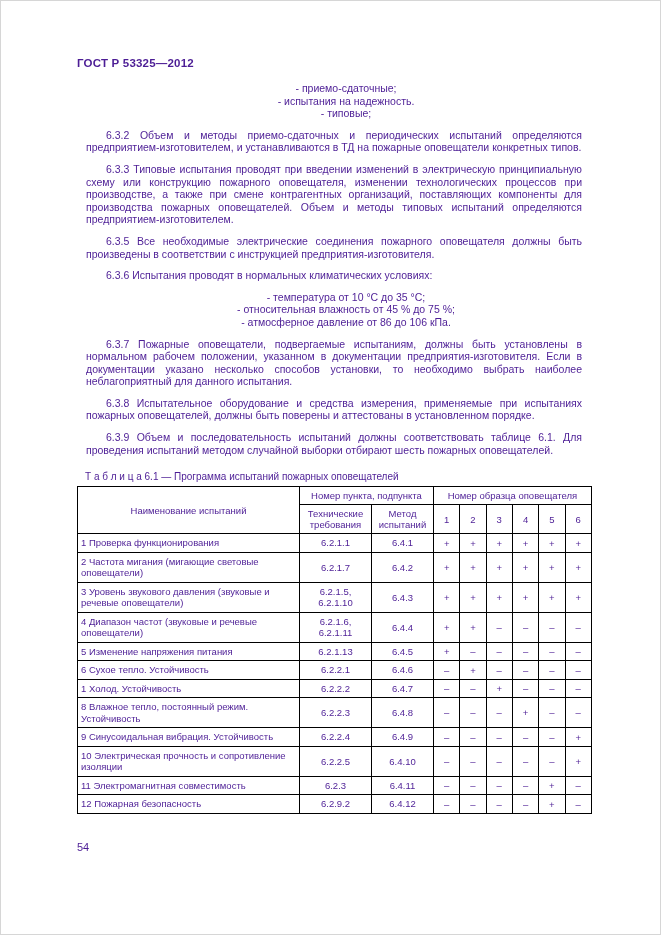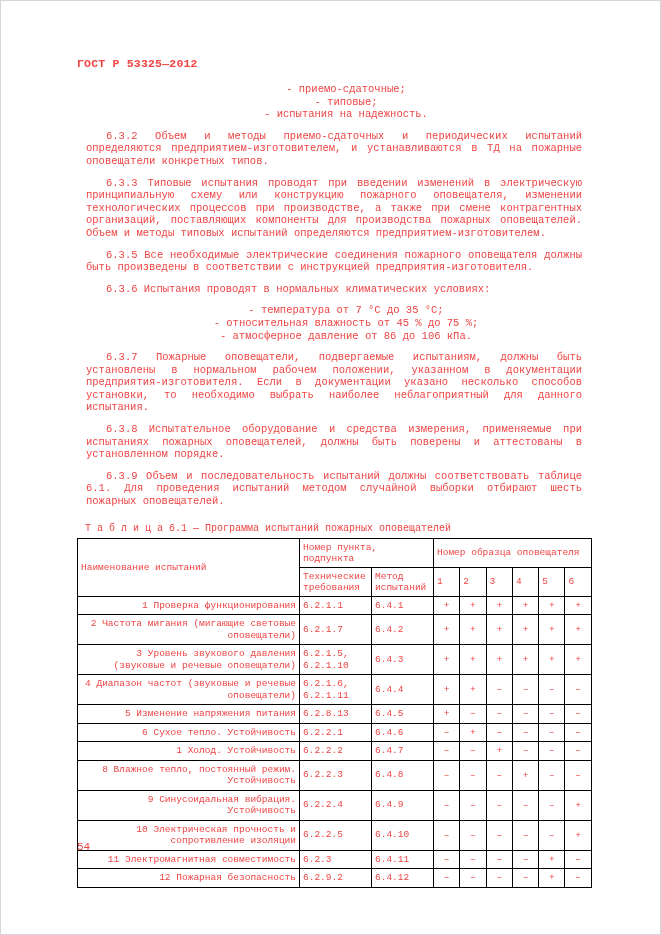--- a/index.html
+++ b/index.html
@@ -10,8 +10,8 @@
     box-sizing: border-box;
     background: #ffffff;
     border: 1px solid #d6d6d6;
-    font-family: Liberation Mono, monospace;
-    color: #ef4444;
+    font-family: Liberation Sans, sans-serif;
+    color: #4c1d95;
     overflow: hidden;
   }
   .content {

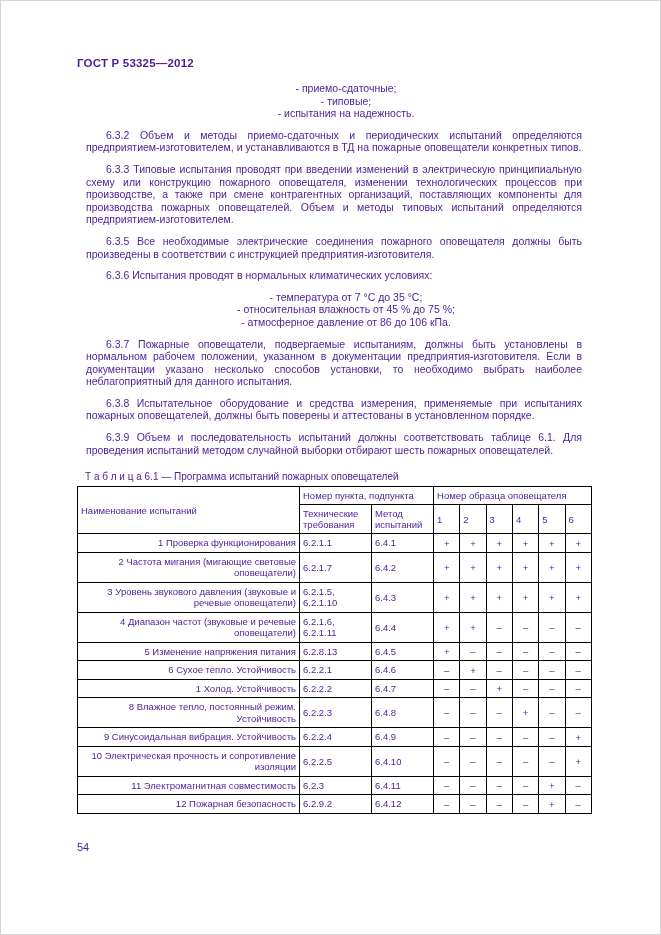--- a/index.html
+++ b/index.html
@@ -83,8 +83,8 @@
 
     <div>
       <p class="bullet">- приемо-сдаточные;</p>
+      <p class="bullet">- испытания на надежность.</p>
       <p class="bullet">- типовые;</p>
-      <p class="bullet">- испытания на надежность.</p>
     </div>
 
     <p class="para">6.3.2 Объем и методы приемо-сдаточных и периодических испытаний определяются предприятием-изготовителем, и устанавливаются в ТД на пожарные оповещатели конкретных типов.</p>

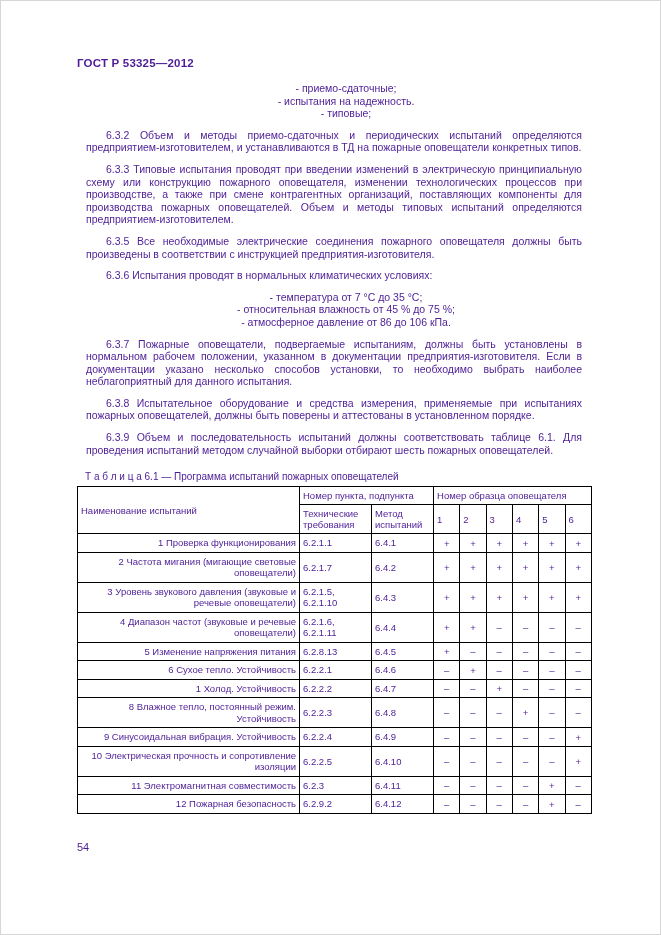--- a/index.html
+++ b/index.html
@@ -93,7 +93,7 @@
     <p class="para">6.3.6 Испытания проводят в нормальных климатических условиях:</p>
 
     <div>
-      <p class="bullet">- температура от 7 °С до 35 °С;</p>
+      <p class="bullet">- температура от 10 °С до 35 °С;</p>
       <p class="bullet">- относительная влажность от 45 % до 75 %;</p>
       <p class="bullet">- атмосферное давление от 86 до 106 кПа.</p>
     </div>

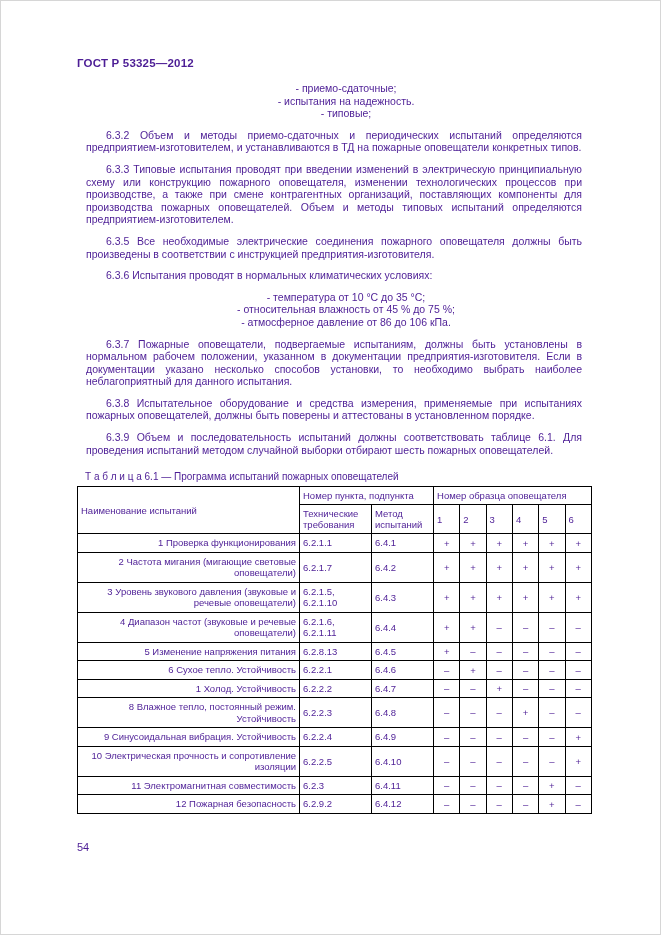--- a/index.html
+++ b/index.html
@@ -58,7 +58,7 @@
     vertical-align: middle;
     padding: 3px 3px;
   }
-  table.gost th { text-align: left; line-height: 11px; }
+  table.gost th { text-align: center; line-height: 11px; }
   col.c-name   { width: 222px; }
   col.c-tech   { width: 72px; }
   col.c-method { width: 62px; }

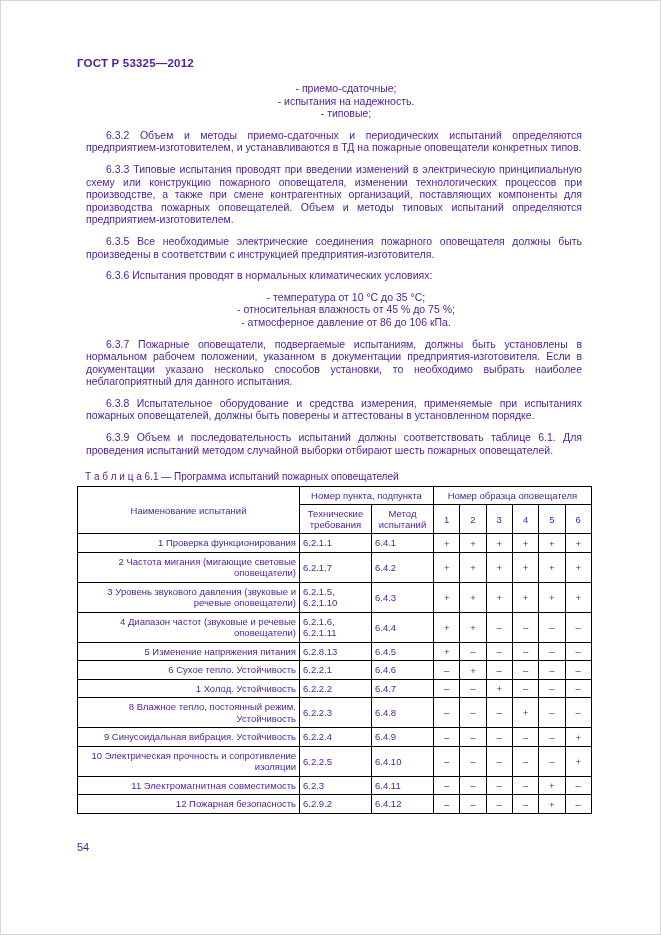--- a/index.html
+++ b/index.html
@@ -63,7 +63,7 @@
   col.c-tech   { width: 72px; }
   col.c-method { width: 62px; }
   col.c-s      { width: 26.3px; }
-  td.c-name { text-align: right; line-height: 11.5px; }
+  td.c-name { text-align: left; line-height: 11.5px; }
   td.c-num  { text-align: left; white-space: pre-line; line-height: 11.5px; }
   td.c-mark { text-align: center; }
   .page-number {

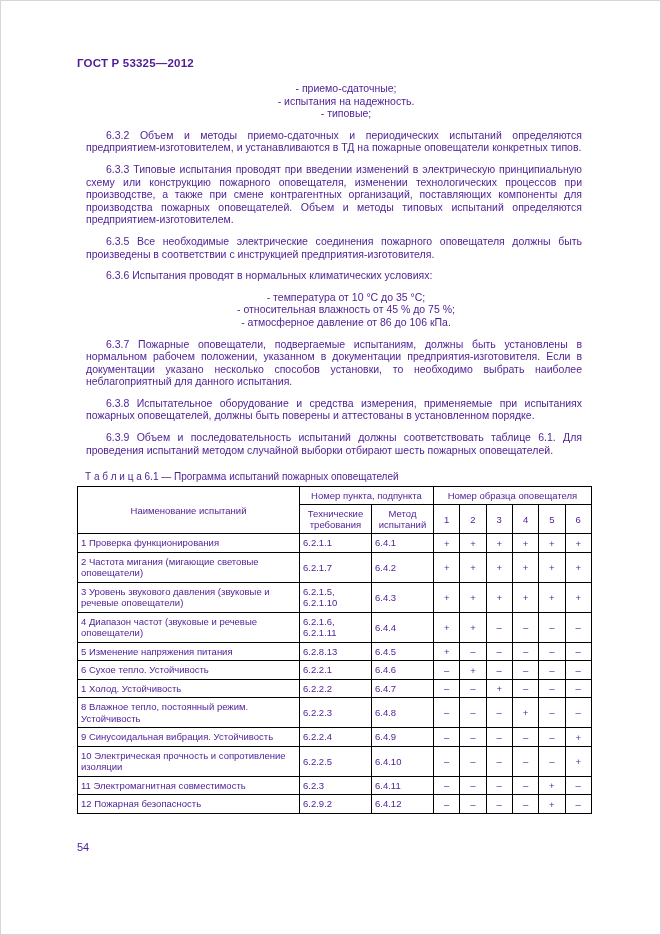--- a/index.html
+++ b/index.html
@@ -64,7 +64,7 @@
   col.c-method { width: 62px; }
   col.c-s      { width: 26.3px; }
   td.c-name { text-align: left; line-height: 11.5px; }
-  td.c-num  { text-align: left; white-space: pre-line; line-height: 11.5px; }
+  td.c-num  { text-align: center; white-space: pre-line; line-height: 11.5px; }
   td.c-mark { text-align: center; }
   .page-number {
     position: absolute;

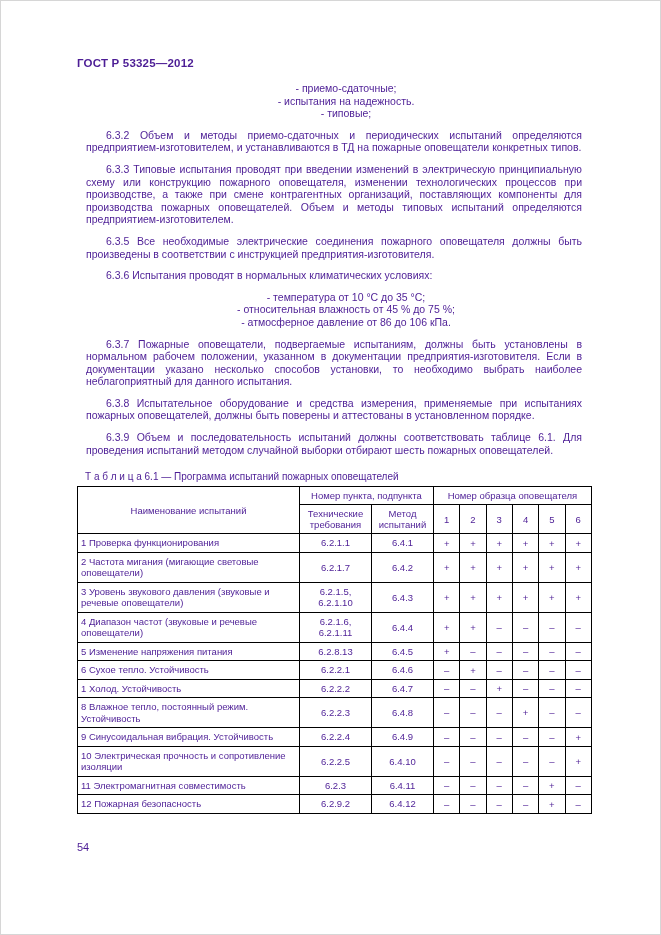--- a/index.html
+++ b/index.html
@@ -182,7 +182,7 @@
           </tr>
           <tr>
             <td class="c-name">5  Изменение напряжения питания</td>
-            <td class="c-num">6.2.8.13</td>
+            <td class="c-num">6.2.1.13</td>
             <td class="c-num">6.4.5</td>
             <td class="c-mark">+</td>
             <td class="c-mark">–</td>

